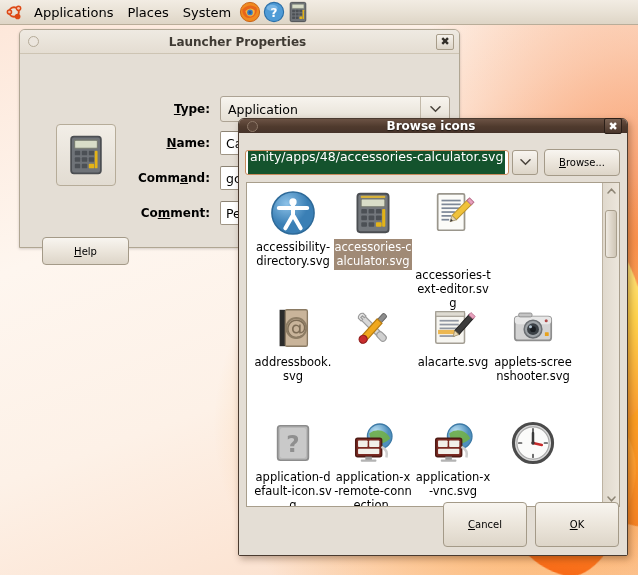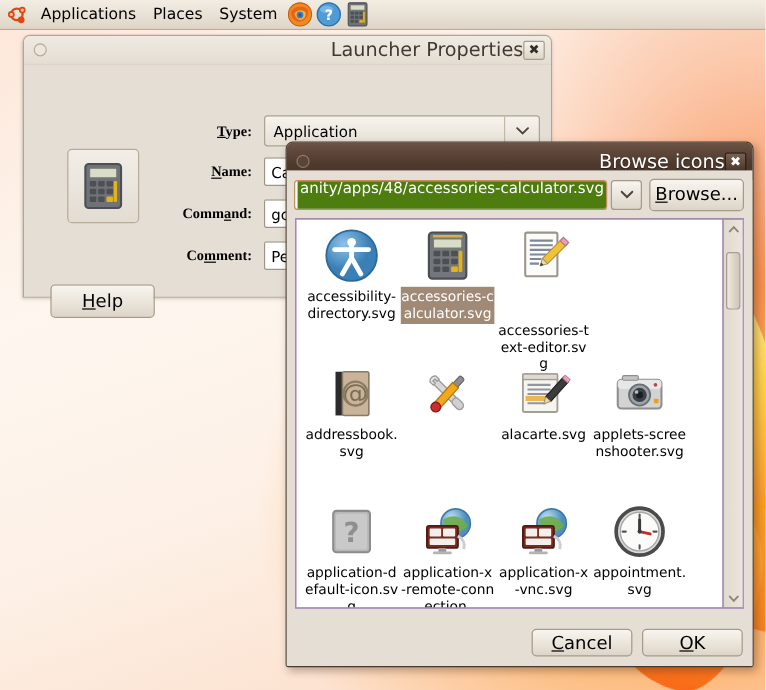--- a/index.html
+++ b/index.html
@@ -99,9 +99,9 @@
   }
   .win-title .tbtext {
     flex: 1;
-    text-align: right;
-    font-weight: normal;
-    font-size: 16px;
+    text-align: center;
+    font-weight: bold;
+    font-size: 12px;
   }
   .tb-dot {
     width: 11px; height: 11px;

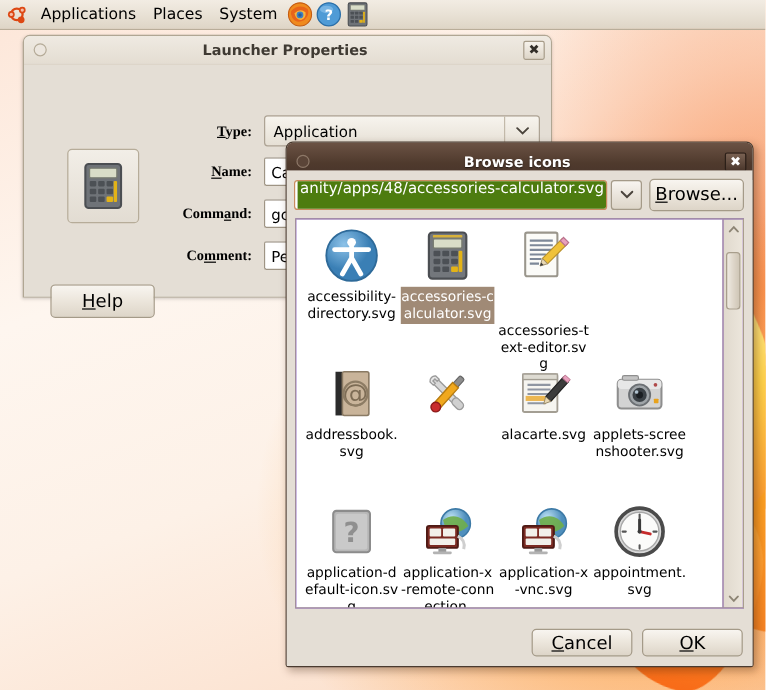--- a/index.html
+++ b/index.html
@@ -167,7 +167,6 @@
     color: #000;
     padding-right: 10px;
     box-sizing: border-box;
-    font-family: Liberation Serif, serif;
   }
   .field-label u { text-decoration: underline; }
   .gtk-combo {

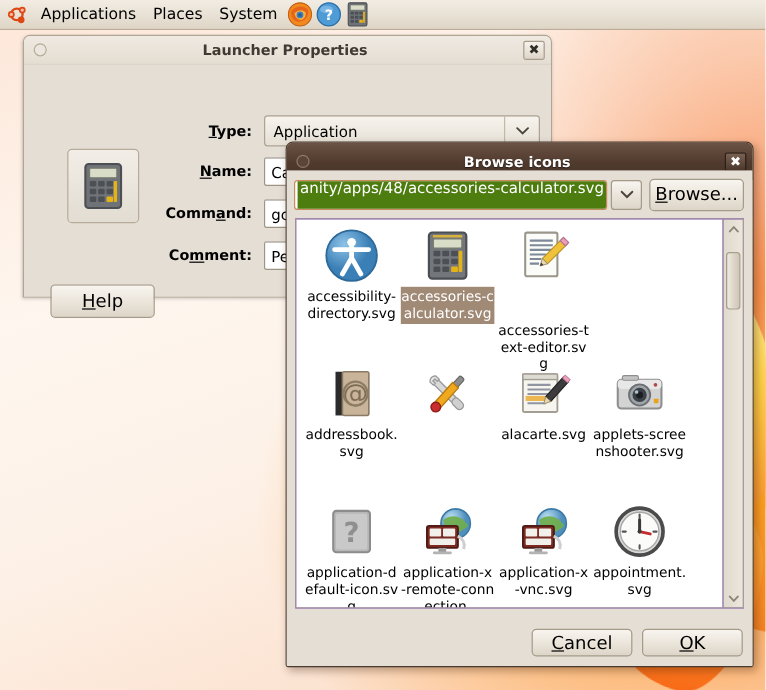--- a/index.html
+++ b/index.html
@@ -225,7 +225,7 @@
     background: linear-gradient(to bottom, #6b5244 0%, #4f3a2d 55%, #46332a 100%);
     color: #ffffff;
     border-radius: 5px 5px 0 0;
-    height: 31px;
+    height: 14px;
     text-shadow: 0 1px 1px rgba(0,0,0,.55);
   }
   #browse-win .tb-dot { border: 1px solid #8d7868; background: #5b4538; }

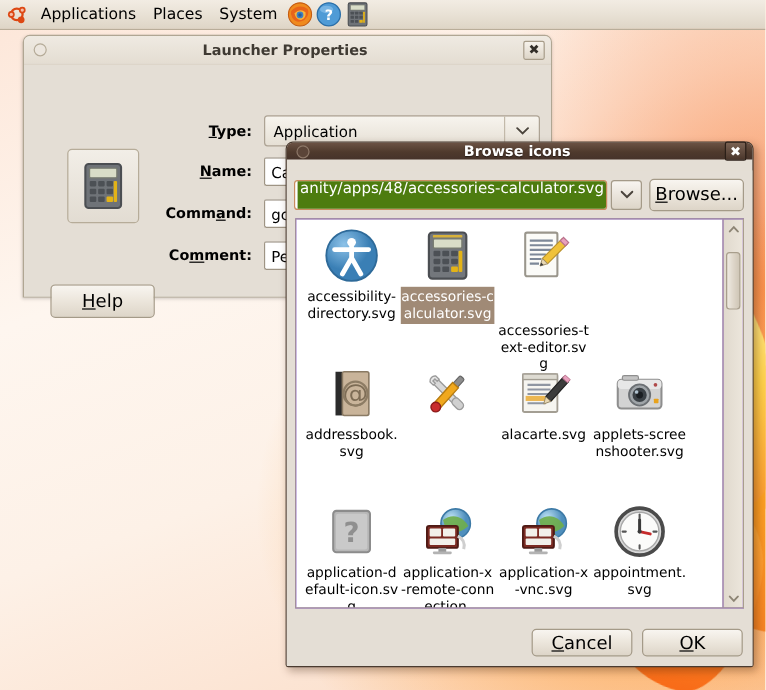--- a/index.html
+++ b/index.html
@@ -257,7 +257,7 @@
     overflow: hidden;
   }
   #path-entry .sel {
-    background: #4d7c0f;
+    background: #14532d;
     color: #ffffff;
     font-size: 12.5px;
     padding: 2px 2px 13px 2px;

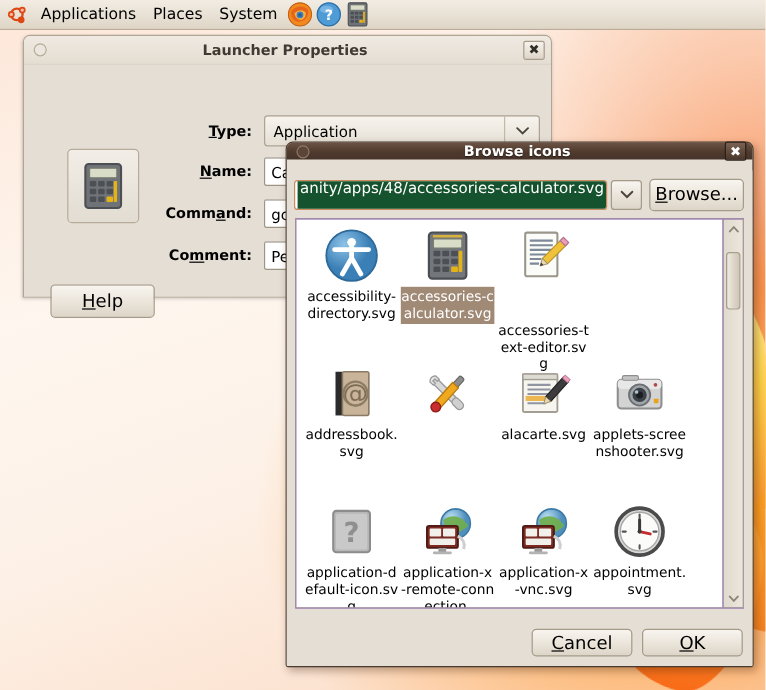--- a/index.html
+++ b/index.html
@@ -206,7 +206,7 @@
     border: 1px solid #a49a88;
     border-radius: 4px;
     display: flex; align-items: center; justify-content: center;
-    font-size: 15px;
+    font-size: 10px;
     color: #000;
     box-sizing: border-box;
     padding: 0 4px;

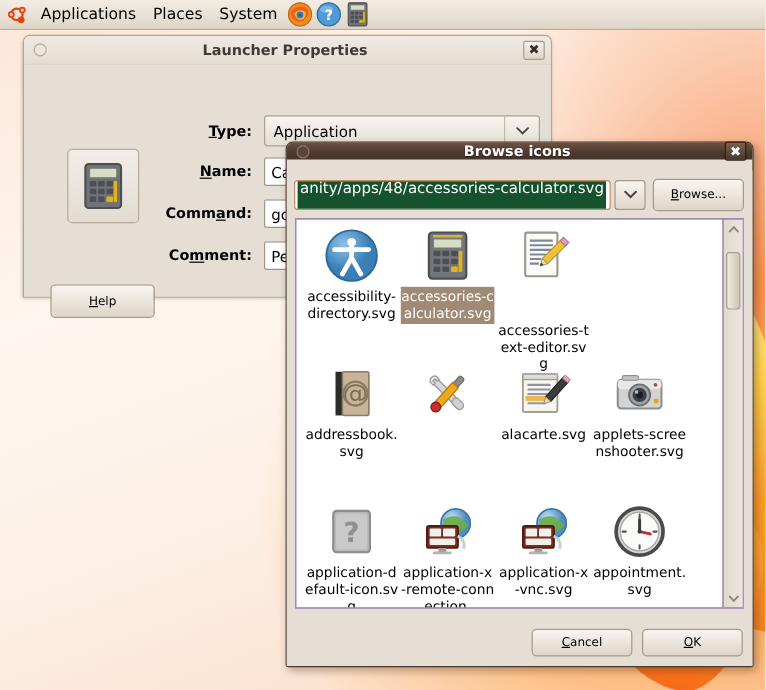--- a/index.html
+++ b/index.html
@@ -685,7 +685,6 @@
       <circle cx="12" cy="12" r=".9" fill="#3a3a3a"></circle>
     </svg>
               </div>
-              <div class="cap">appointment.svg</div>
             </div>
           </div>
         <div id="vscroll">

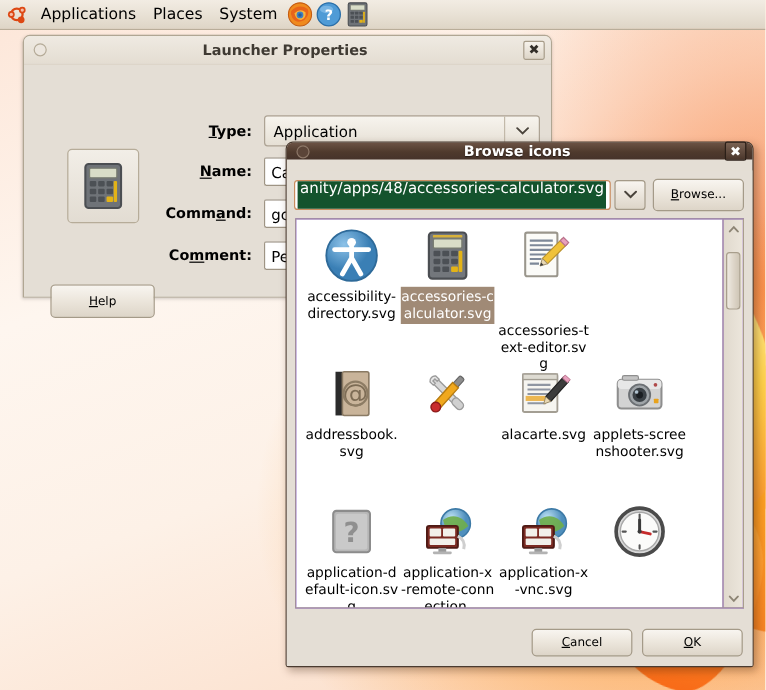--- a/index.html
+++ b/index.html
@@ -340,7 +340,7 @@
     position: absolute; right: 8px; bottom: 8px;
     display: flex; gap: 8px;
   }
-  #browse-actions .gtk-button { min-width: 84px; height: 23px; }
+  #browse-actions .gtk-button { min-width: 84px; height: 45px; }
 </style>
 </head>
 <body>

